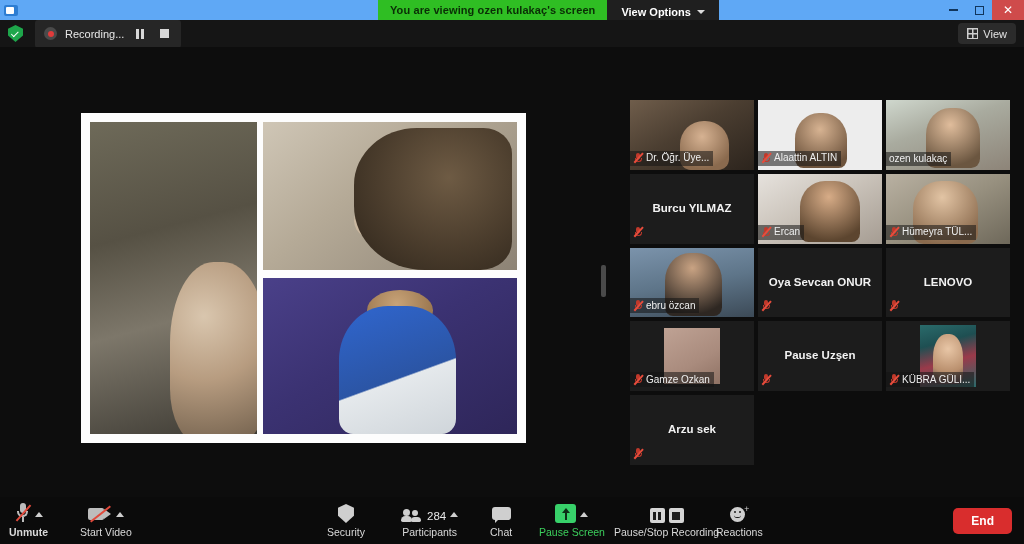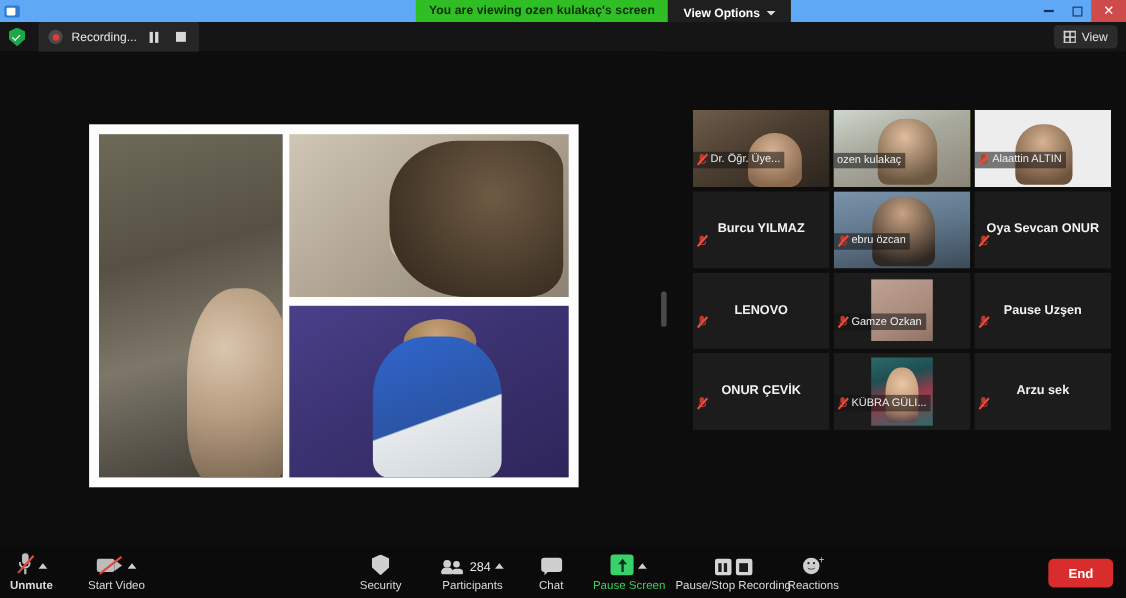--- a/index.html
+++ b/index.html
@@ -154,7 +154,7 @@
   }
   .tile .videofill{ position:absolute; inset:0; }
   .tile .namebar{
-    position:absolute; left:0; bottom:17px; display:flex; align-items:center; gap:3px;
+    position:absolute; left:0; bottom:4px; display:flex; align-items:center; gap:3px;
     padding:1px 4px 2px 3px; max-width:100%;
   }
   .tile .namebar.shaded{ background:rgba(20,20,20,.55); }

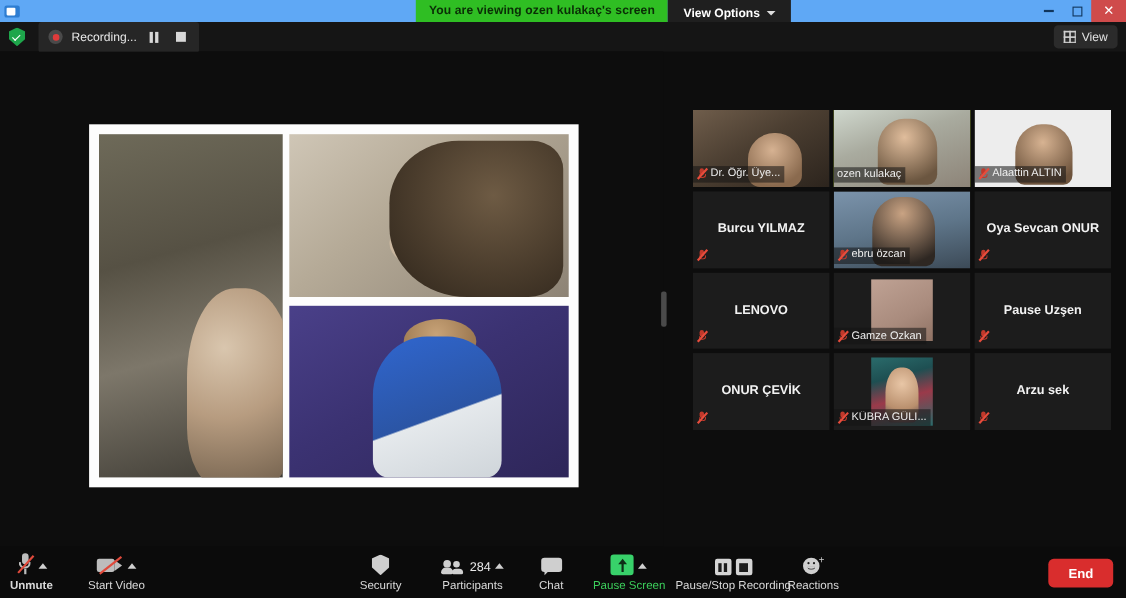--- a/index.html
+++ b/index.html
@@ -326,21 +326,21 @@
           <span class="nm">Dr. Öğr. Üye...</span>
         </div>
       </div>
+      <div class="tile">
+        <div class="videofill v-b"></div>
+        <div class="namebar shaded">
+          <span class="micoff">
+            <i class="body"></i>
+            <i class="stand"></i>
+            <i class="slash"></i>
+          </span>
+          <span class="nm">Alaattin ALTIN</span>
+        </div>
+      </div>
       <div class="tile active">
         <div class="videofill v-c"></div>
         <div class="namebar shaded">
           <span class="nm">ozen kulakaç</span>
-        </div>
-      </div>
-      <div class="tile">
-        <div class="videofill v-b"></div>
-        <div class="namebar shaded">
-          <span class="micoff">
-            <i class="body"></i>
-            <i class="stand"></i>
-            <i class="slash"></i>
-          </span>
-          <span class="nm">Alaattin ALTIN</span>
         </div>
       </div>
       <div class="tile">

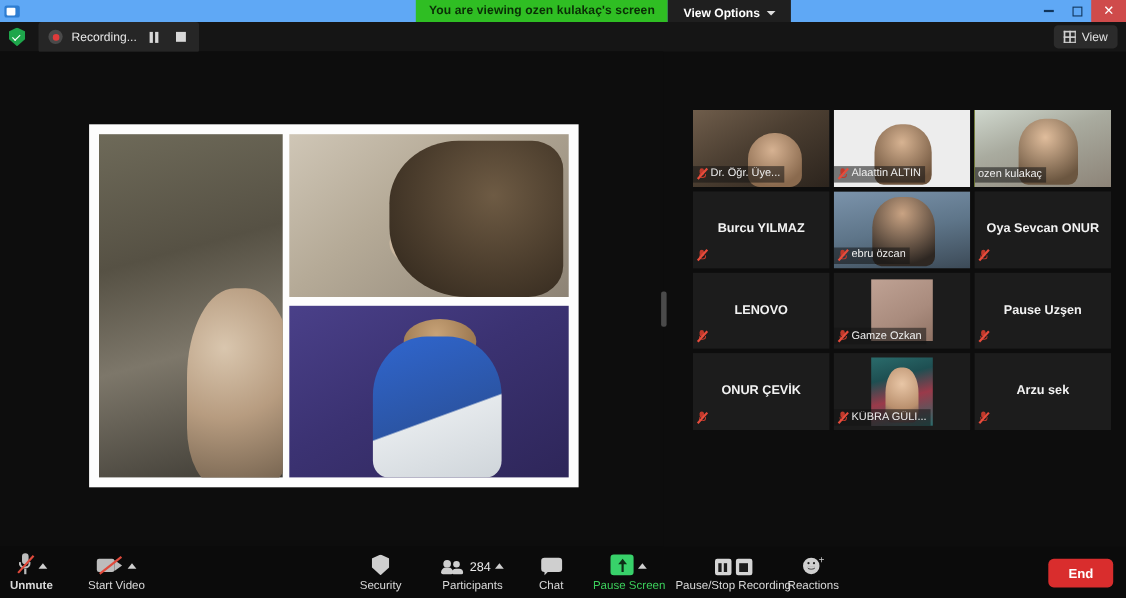--- a/index.html
+++ b/index.html
@@ -354,6 +354,17 @@
         </div>
       </div>
       <div class="tile">
+        <div class="videofill v-d"></div>
+        <div class="namebar shaded">
+          <span class="micoff">
+            <i class="body"></i>
+            <i class="stand"></i>
+            <i class="slash"></i>
+          </span>
+          <span class="nm">Ercan</span>
+        </div>
+      </div>
+      <div class="tile">
         <div class="videofill v-f"></div>
         <div class="namebar shaded">
           <span class="micoff">

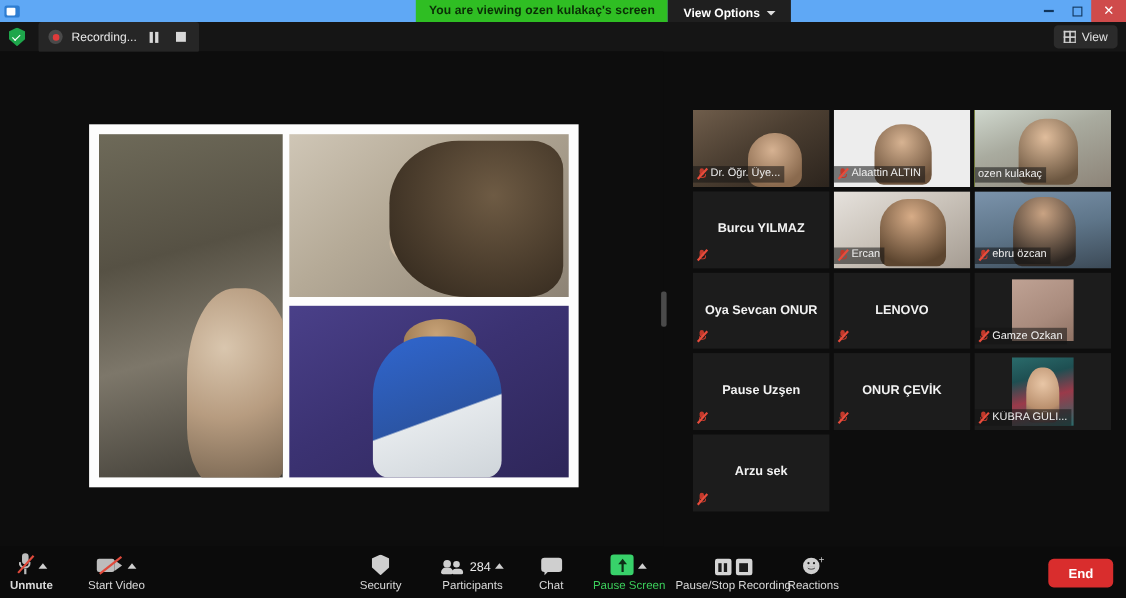--- a/index.html
+++ b/index.html
@@ -365,6 +365,17 @@
         </div>
       </div>
       <div class="tile">
+        <div class="videofill v-e"></div>
+        <div class="namebar shaded">
+          <span class="micoff">
+            <i class="body"></i>
+            <i class="stand"></i>
+            <i class="slash"></i>
+          </span>
+          <span class="nm">Hümeyra TÜL...</span>
+        </div>
+      </div>
+      <div class="tile">
         <div class="videofill v-f"></div>
         <div class="namebar shaded">
           <span class="micoff">

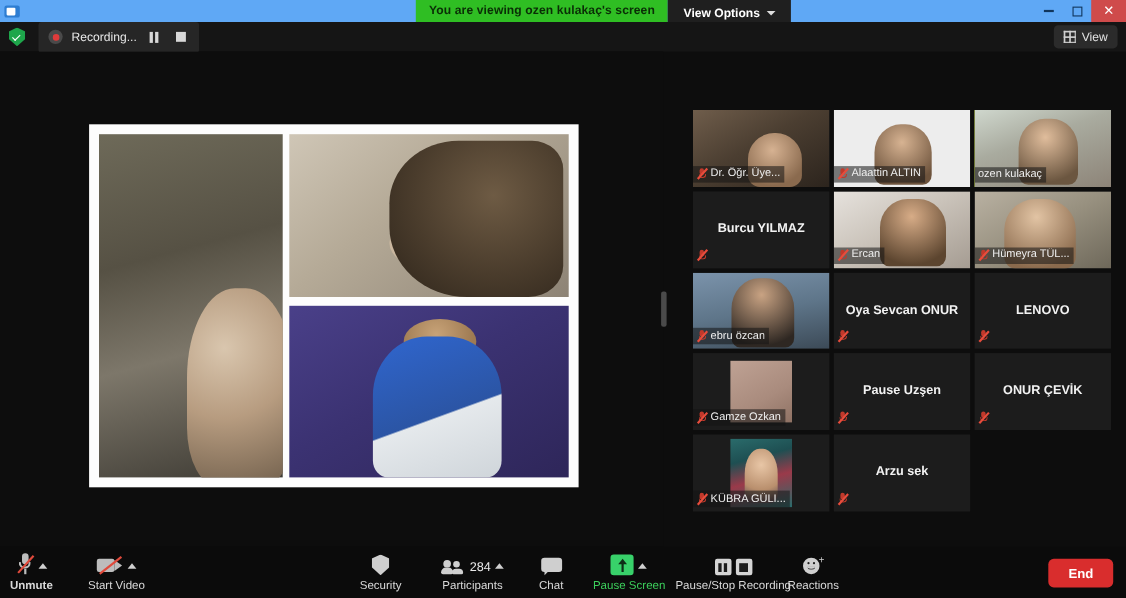--- a/index.html
+++ b/index.html
@@ -428,16 +428,6 @@
         </div>
       </div>
       <div class="tile">
-        <div class="nameonly">ONUR ÇEVİK</div>
-        <div class="namebar">
-          <span class="micoff">
-            <i class="body"></i>
-            <i class="stand"></i>
-            <i class="slash"></i>
-          </span>
-        </div>
-      </div>
-      <div class="tile">
         <div class="av-photo"></div>
         <div class="namebar shaded">
           <span class="micoff">

